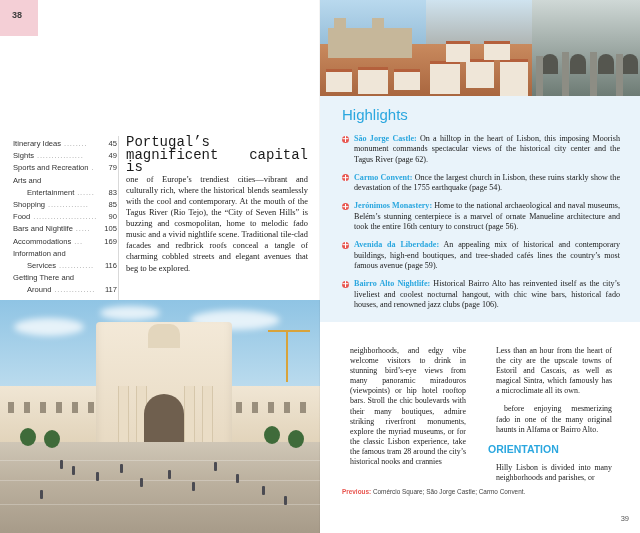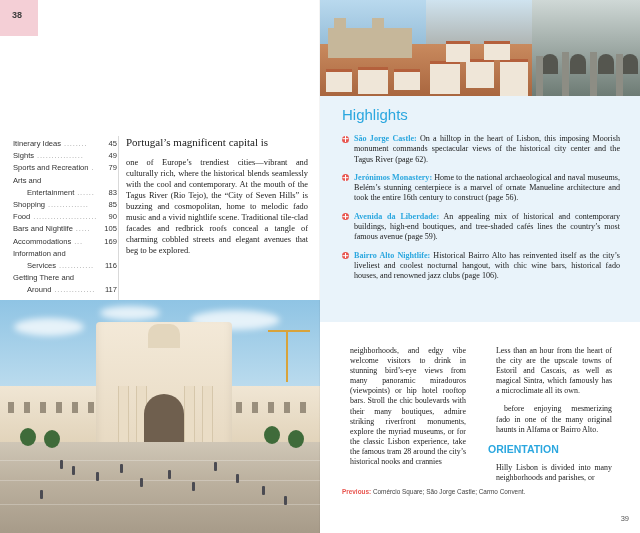--- a/index.html
+++ b/index.html
@@ -84,12 +84,12 @@
     width: 182px;
   }
   .intro-lead {
-    font-family: Liberation Serif, serif;
-    font-size: 11px;
+    font-family: Liberation Mono, monospace;
+    font-size: 14px;
     line-height: 12.6px;
     color: #1a1a1a;
     text-align: justify;
-    margin: 0 0 8px 0;
+    margin: 0 0 0 0;
   }
   .intro-body {
     font-family: "Liberation Serif", serif;

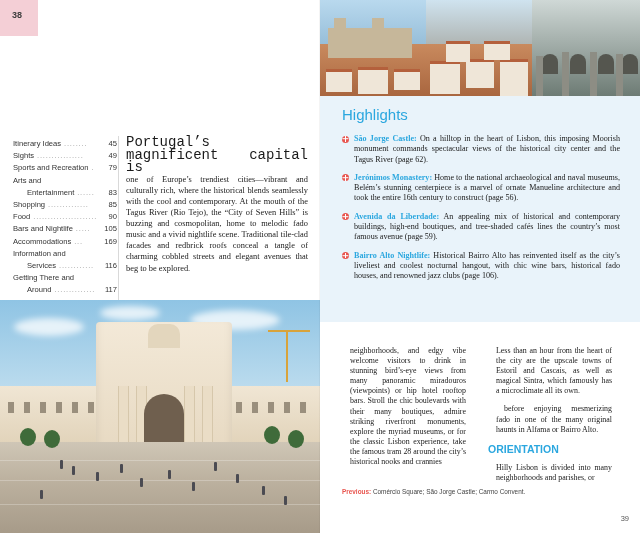--- a/index.html
+++ b/index.html
@@ -517,6 +517,10 @@
           <span class="hl-name">São Jorge Castle:</span><span> On a hilltop in the heart of Lisbon, this imposing Moorish monument commands spectacular views of the historical city center and the Tagus River (page 62).</span>
         </div>
 
+        <div class="hl-item">
+          <span class="hl-bullet"></span>
+          <span class="hl-name">Carmo Convent:</span><span> Once the largest church in Lisbon, these ruins starkly show the devastation of the 1755 earthquake (page 54).</span>
+        </div>
 
         <div class="hl-item">
           <span class="hl-bullet"></span>

